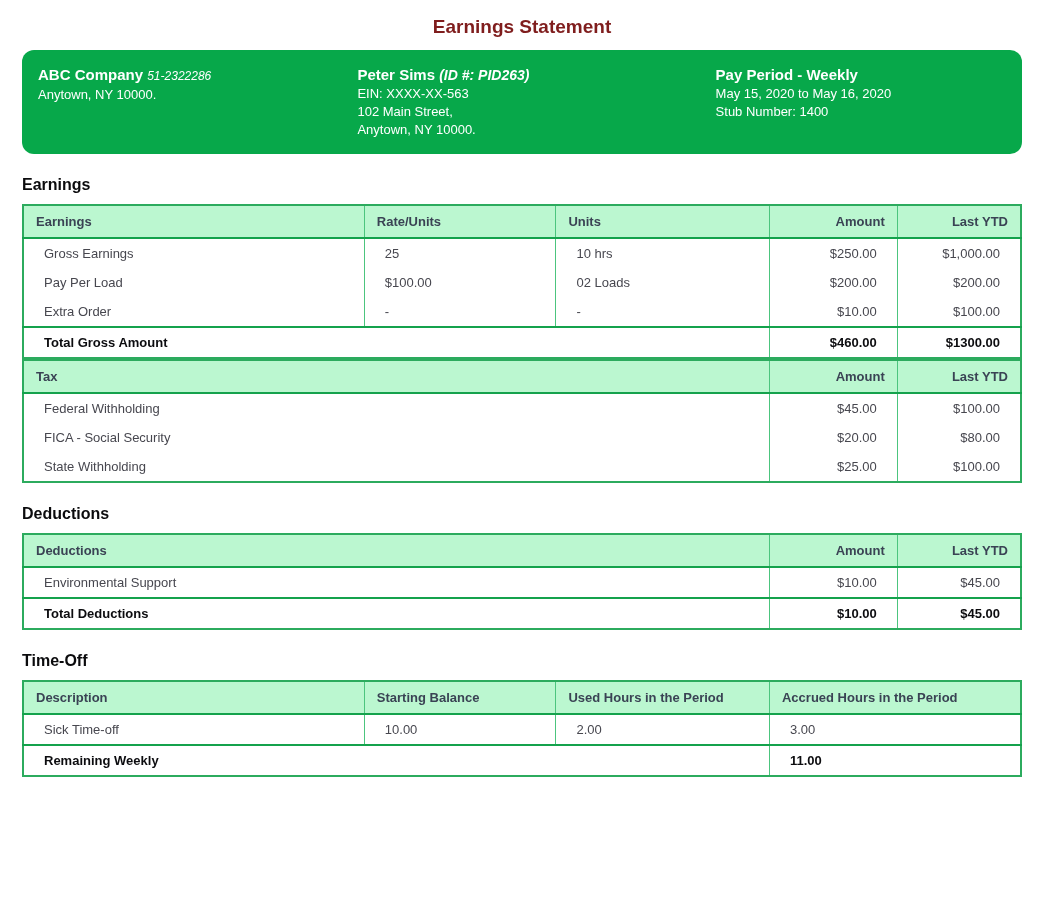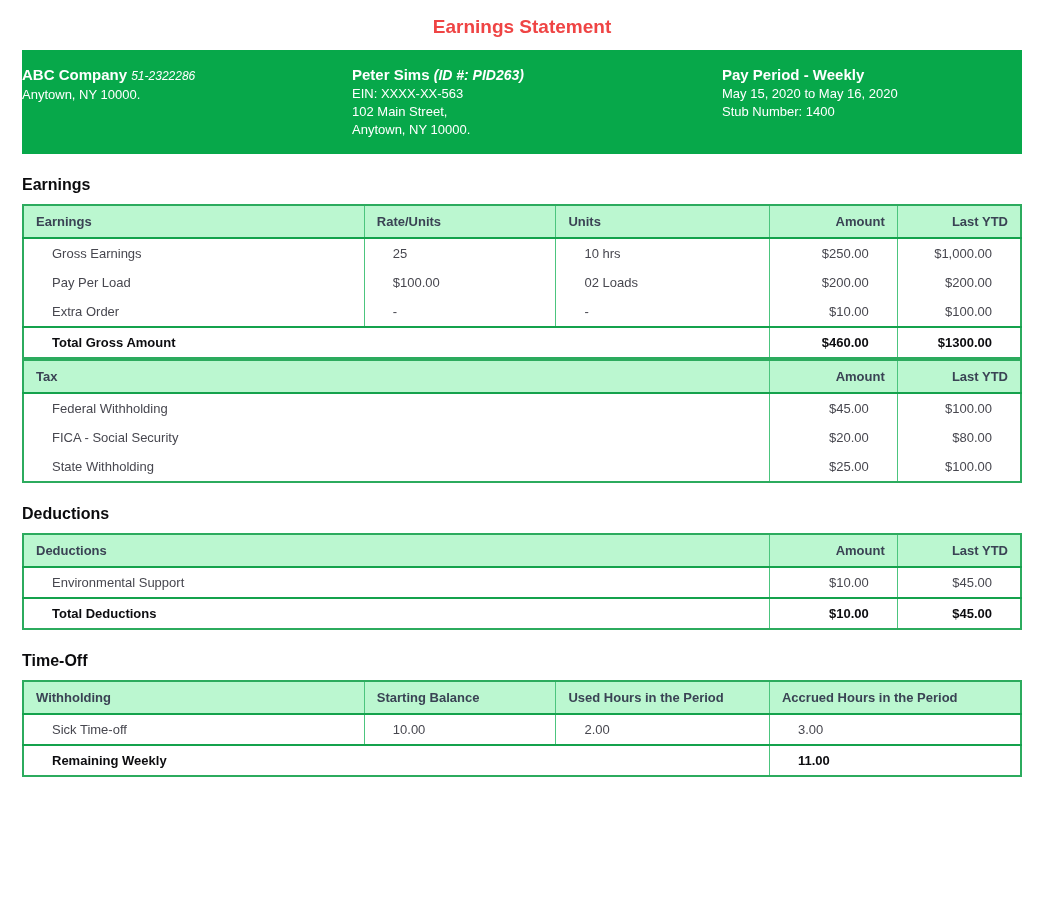--- a/index.html
+++ b/index.html
@@ -20,7 +20,7 @@
   }
   .page{width:1044px; padding:0 22px 30px; margin:0 auto;}
   .doc-title{
-    text-align:center; font-size:19px; font-weight:bold; color:#ef4444;
+    text-align:center; font-size:19px; font-weight:bold; color:#7f1d1d;
     margin:16px 0 12px;
   }
   

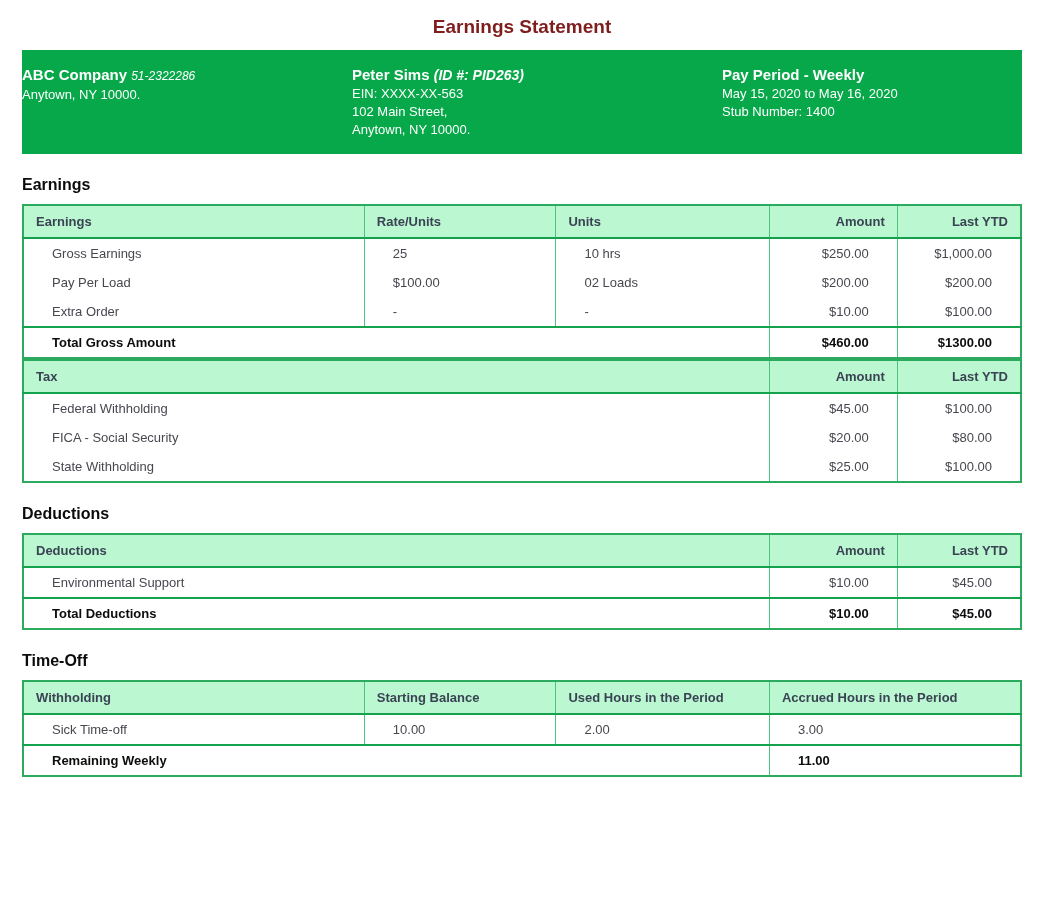--- a/index.html
+++ b/index.html
@@ -25,8 +25,8 @@
   }
   
   .banner{
-    background:var(--banner-green); color:#fff; border-radius:0;
-    display:flex; padding:15px 0; margin-bottom:16px;
+    background:var(--banner-green); color:#fff; border-radius:12px;
+    display:flex; padding:15px 16px; margin-bottom:16px;
   }
   .banner .col{font-size:13px; line-height:18px;}
   .banner .col-company{width:33%;}

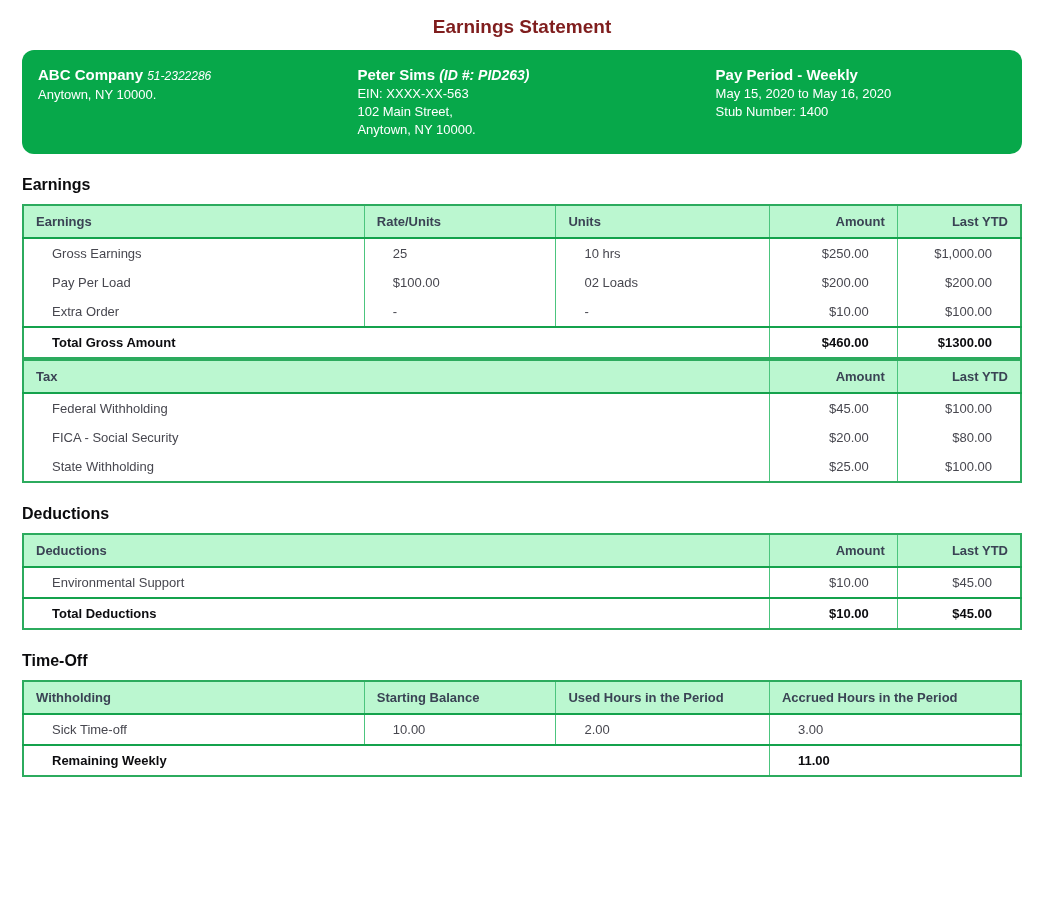--- a/index.html
+++ b/index.html
@@ -49,7 +49,7 @@
     font-weight:bold; text-align:left; padding:8px 12px;
     border-bottom:2px solid var(--border-dark);
   }
-  td{padding:7px 28px; color:var(--text-body);}
+  td{padding:7px 20px; color:var(--text-body);}
   th:not(:first-child), td:not(:first-child){border-left:1.5px solid var(--border-green);}
   .num{text-align:right;}
   tr.total-row td{

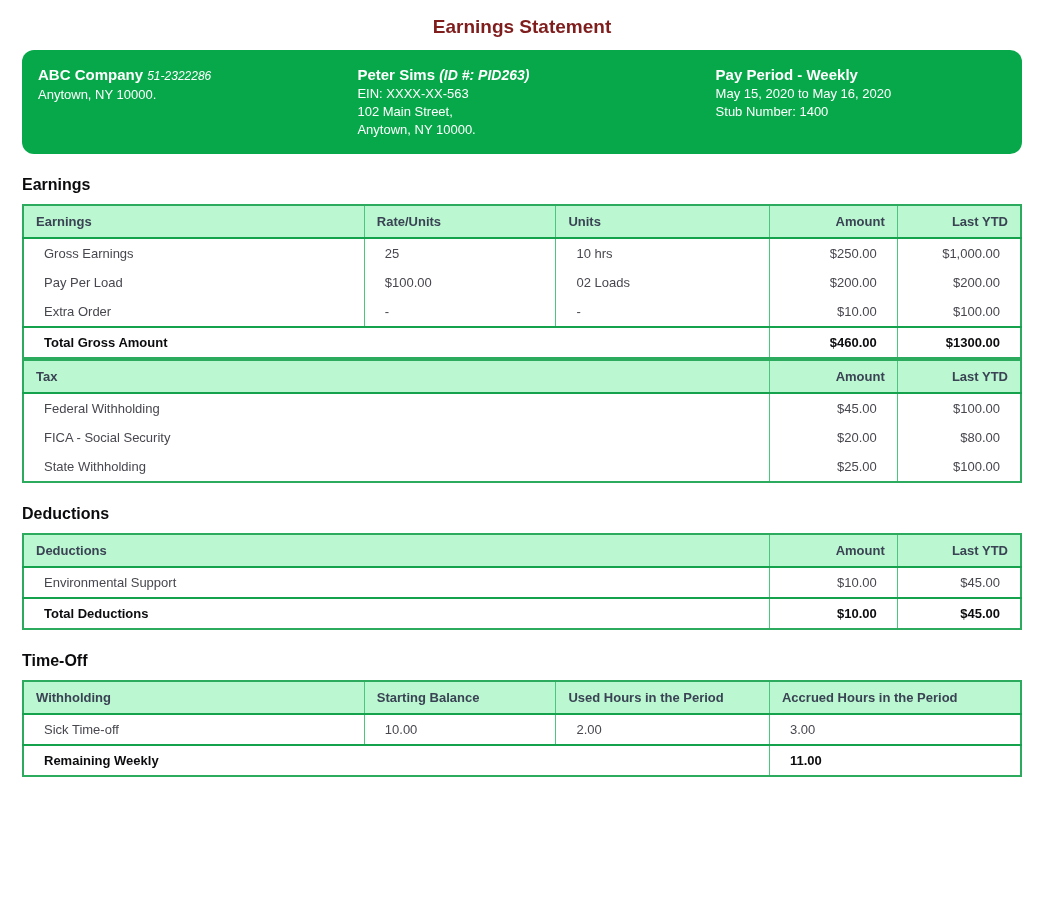--- a/index.html
+++ b/index.html
@@ -206,7 +206,7 @@
       </colgroup>
     <thead>
       <tr>
-        <th>Withholding</th>
+        <th>Description</th>
         <th>Starting Balance</th>
         <th>Used Hours in the Period</th>
         <th>Accrued Hours in the Period</th>

